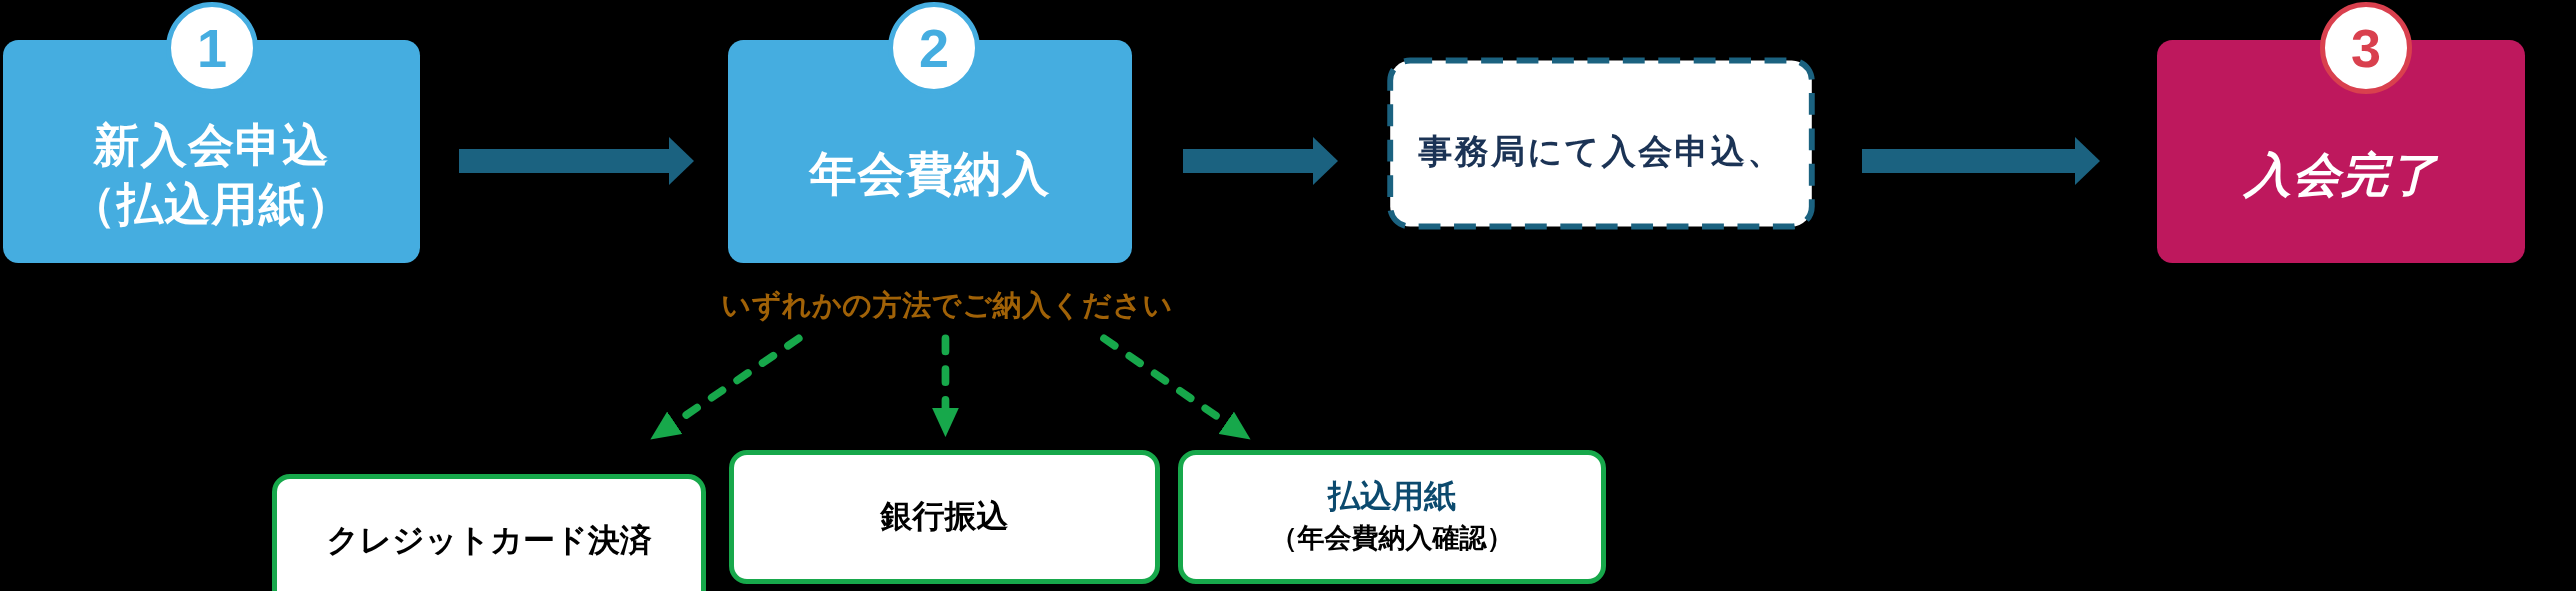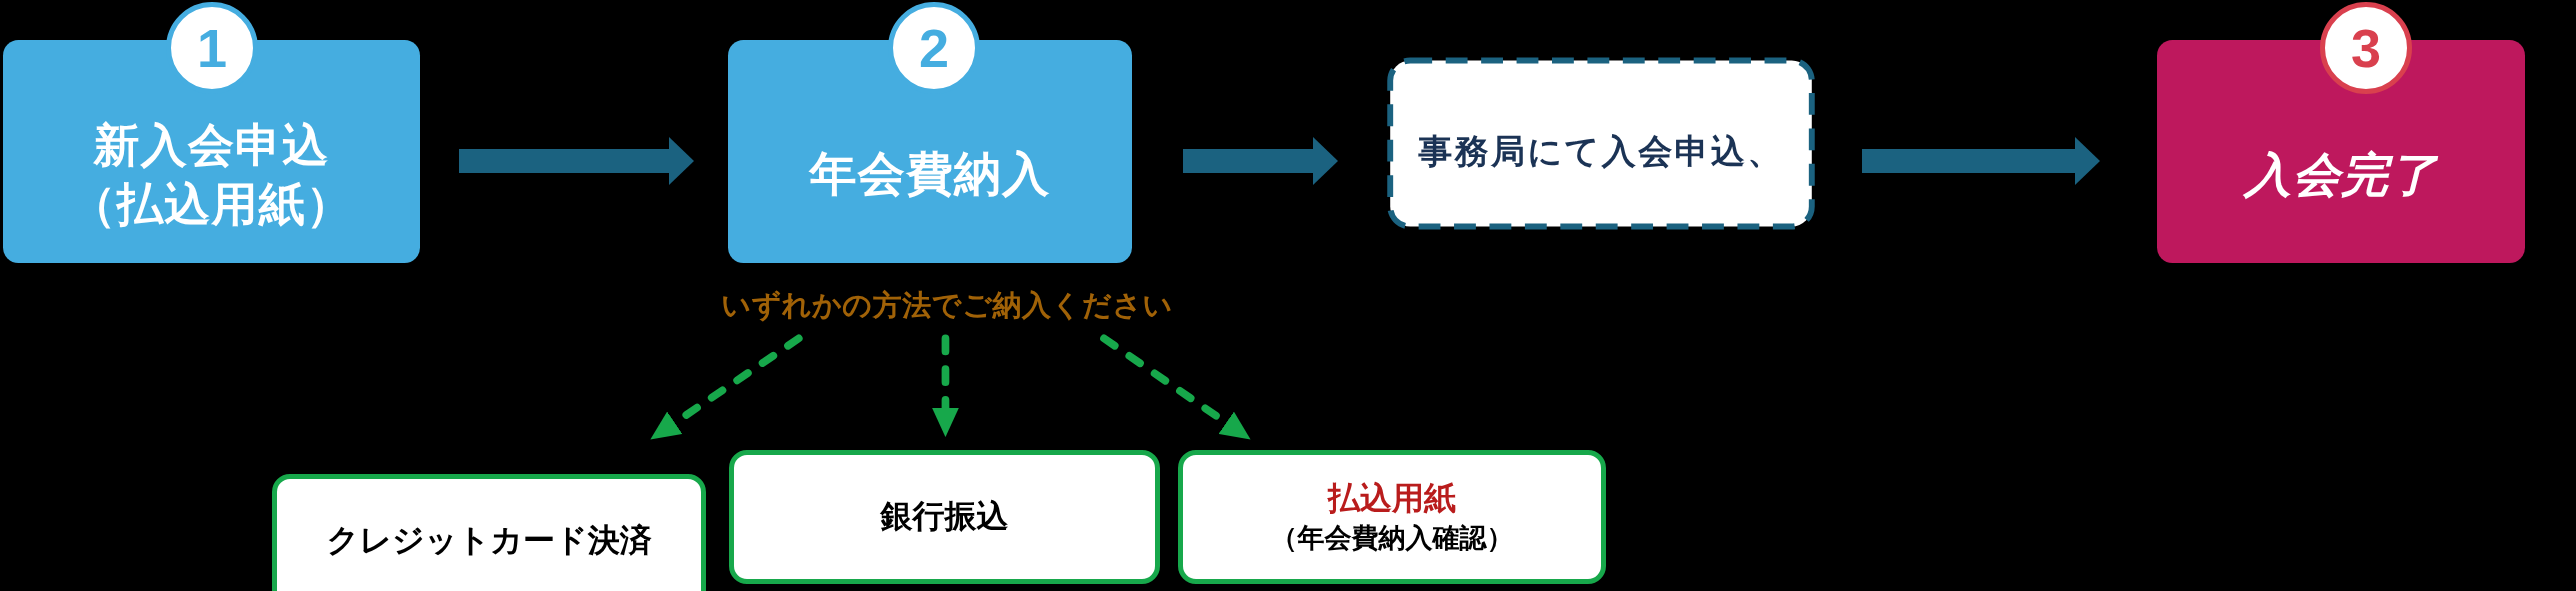--- a/index.html
+++ b/index.html
@@ -149,7 +149,7 @@
   </div>
 
   <div class="method-box" style="left:1178px; width:428px; border:5.3px solid #17A84B;">
-    <div style="font-size:32px; color:#b91c1c;">払込用紙</div>
+    <div style="font-size:32px; color:#0c4a6e;font-family:Liberation Mono, monospace;">払込用紙</div>
     <div style="font-size:27px; color:#000000; margin-top:4.7px;">（年会費納入確認）</div>
   </div>
 

